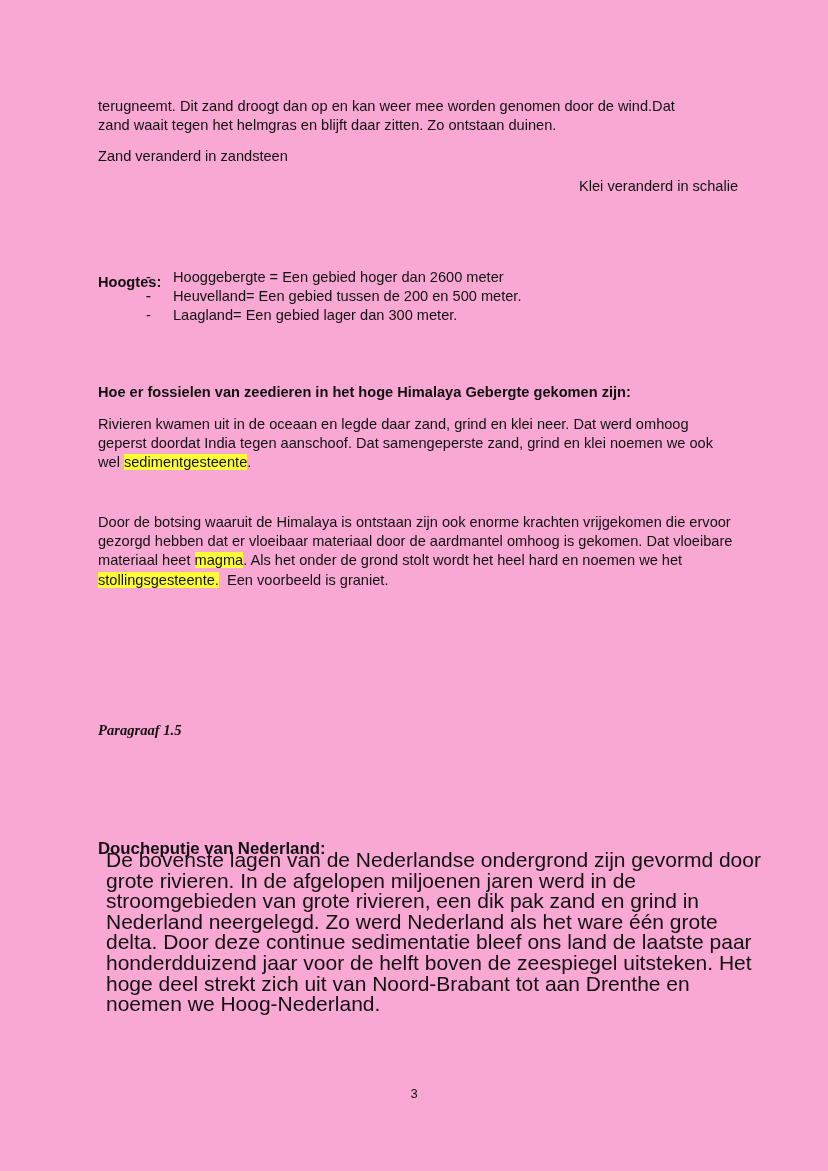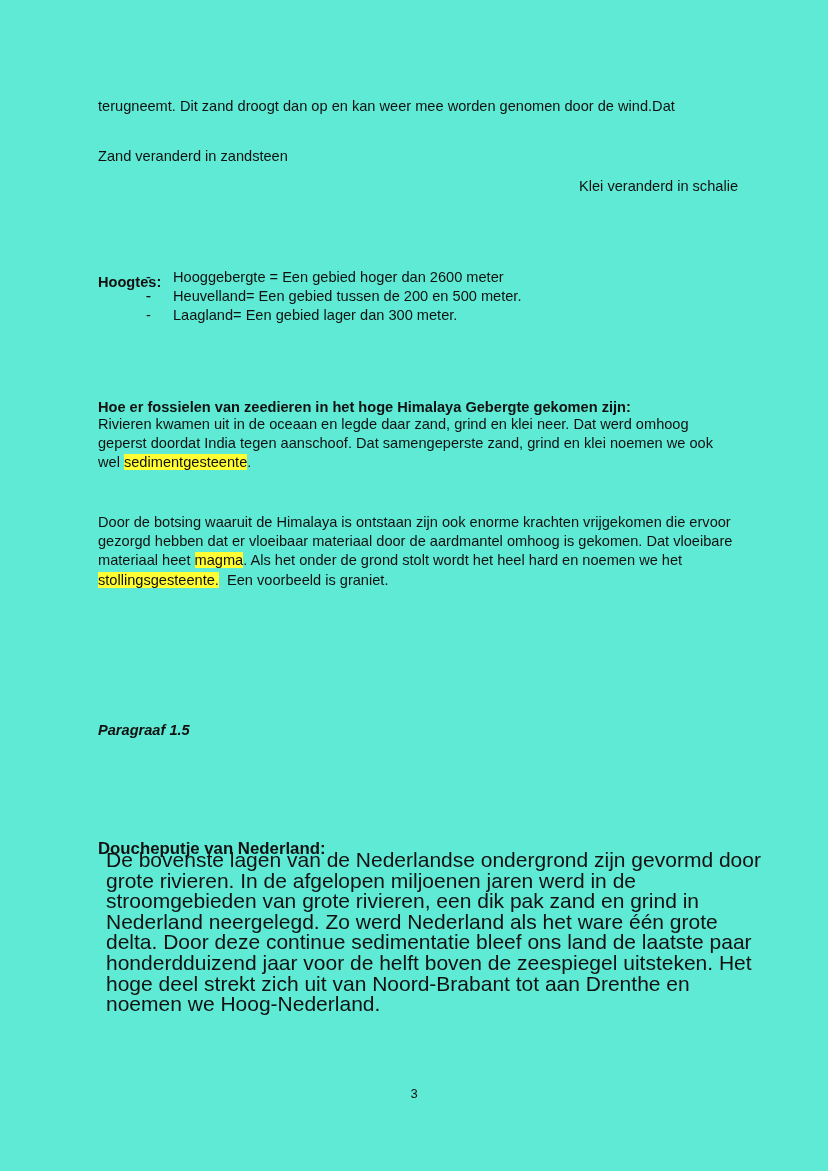--- a/index.html
+++ b/index.html
@@ -19,7 +19,7 @@
       position: absolute;
       left: 0; top: 0;
       width: 828px; height: 1171px;
-      background: #5eead4;
+      background: #f9a8d4;
     }
     .blk {
       position: absolute;

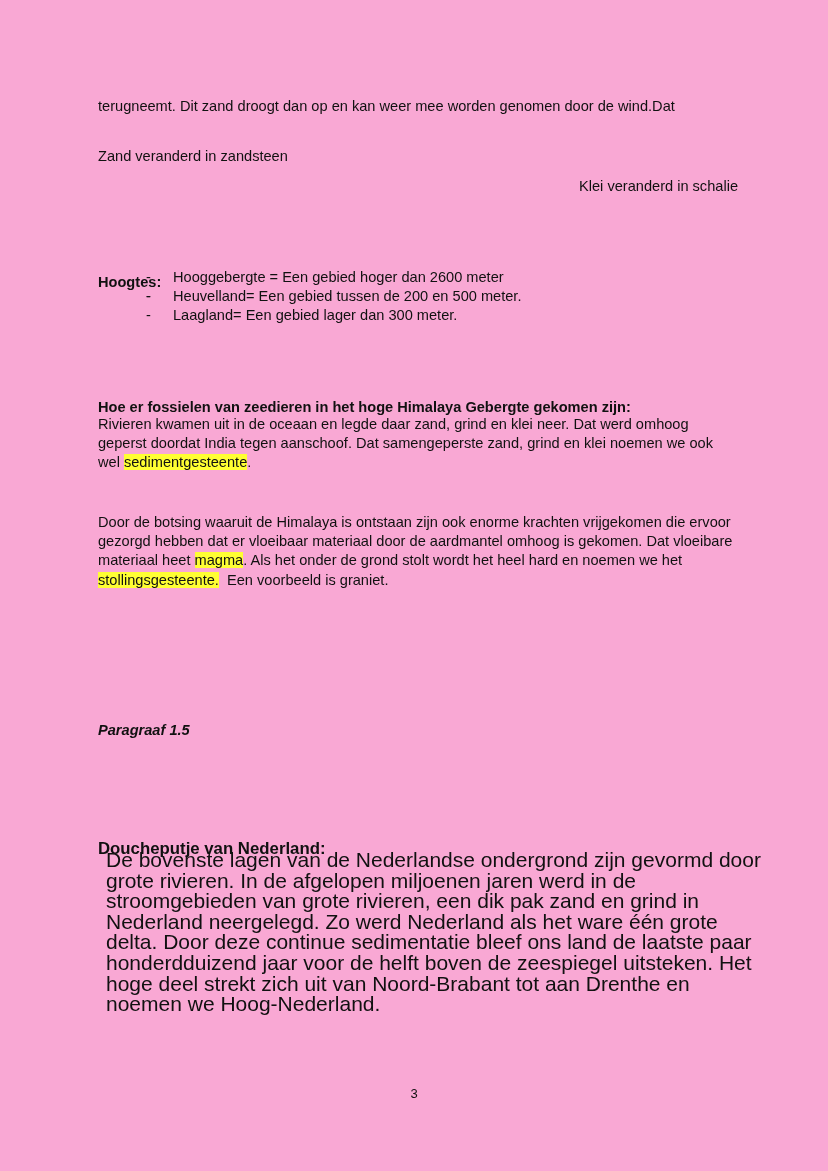--- a/index.html
+++ b/index.html
@@ -83,6 +83,7 @@
 
   <p class="blk" style="top:97px;">
     <span>terugneemt. Dit zand droogt dan op en kan weer mee worden genomen door de wind.Dat</span><br>
+    <span>zand waait tegen het helmgras en blijft daar zitten. Zo ontstaan duinen.</span>
   </p>
 
   <p class="blk" style="top:147px;">Zand veranderd in zandsteen</p>

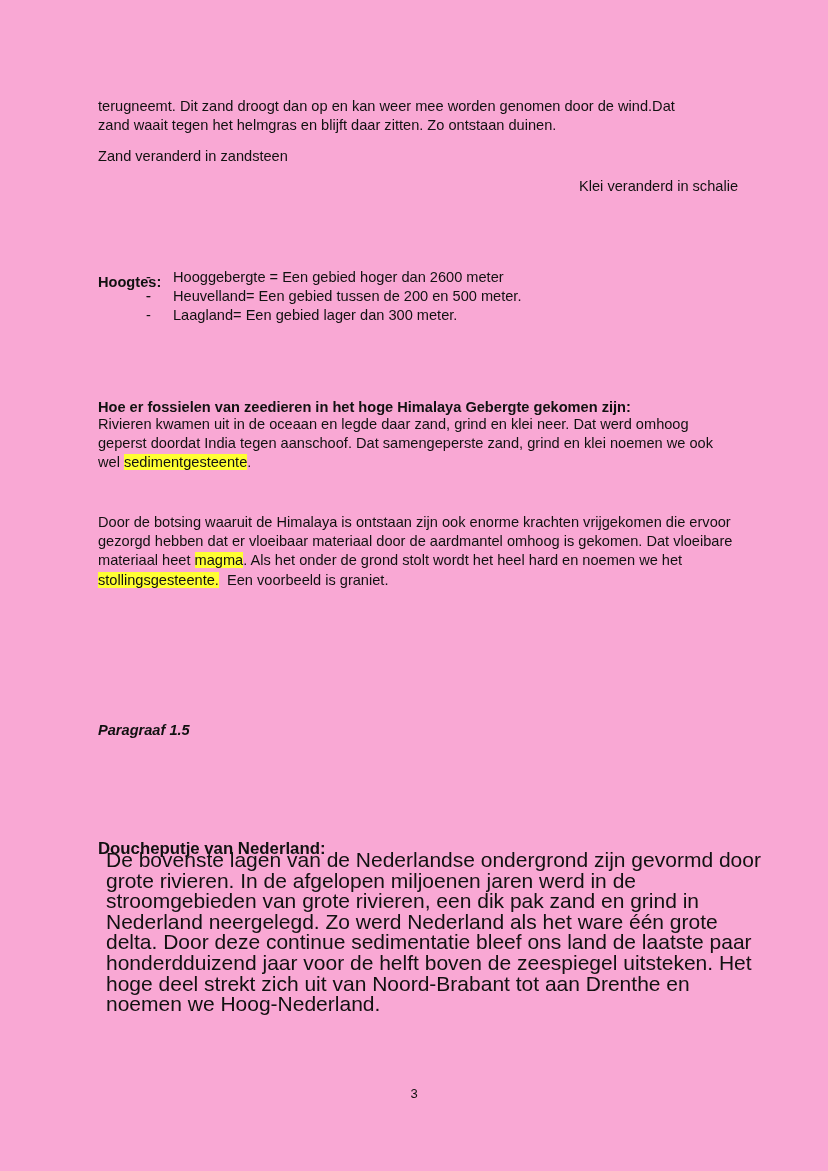--- a/index.html
+++ b/index.html
@@ -109,7 +109,7 @@
     </li>
   </ul>
 
-  <p class="blk bold" style="top:398px;">Hoe er fossielen van zeedieren in het hoge Himalaya Gebergte gekomen zijn:</p>
+  <p class="blk bold" style="top:383px;">Hoe er fossielen van zeedieren in het hoge Himalaya Gebergte gekomen zijn:</p>
 
   <p class="blk" style="top:415px; width:630px;">
     <span>Rivieren kwamen uit in de oceaan en legde daar zand, grind en klei neer. Dat werd omhoog geperst doordat India tegen aanschoof. Dat samengeperste zand, grind en klei noemen we ook wel </span><span class="hl">sedimentgesteente</span><span>.</span>

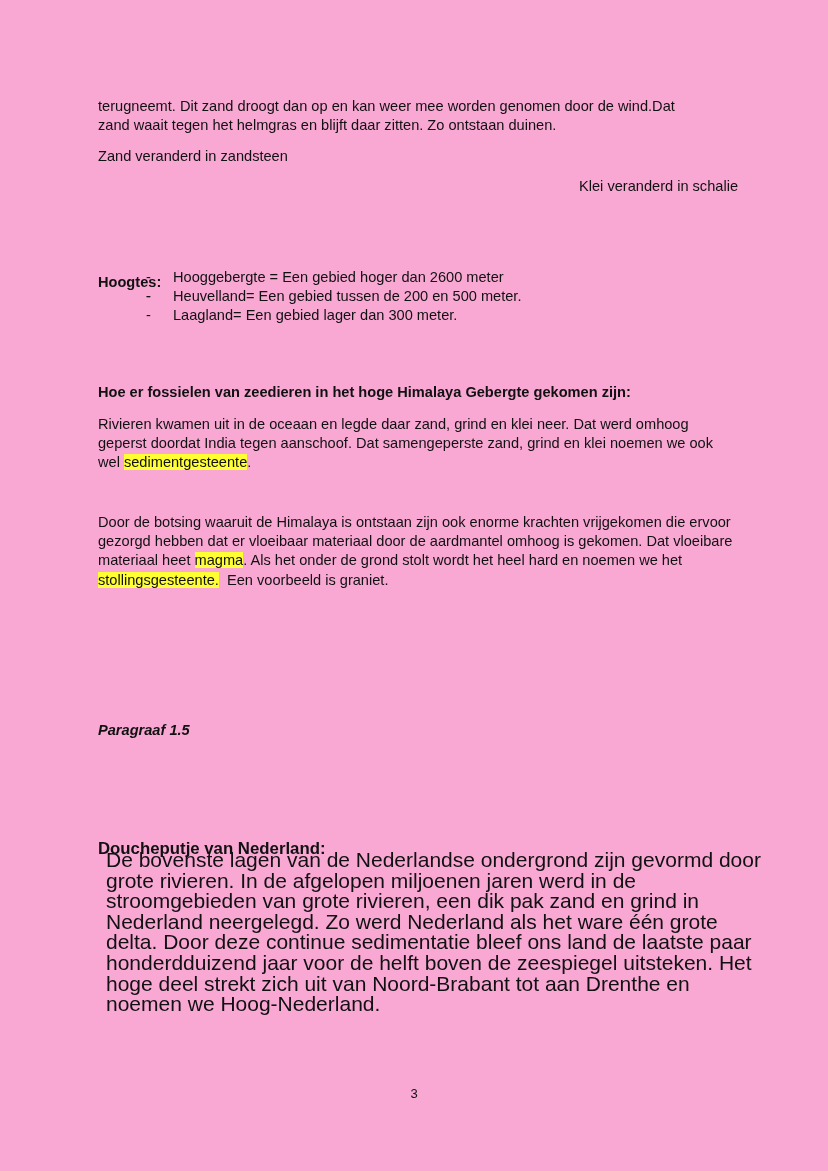--- a/index.html
+++ b/index.html
@@ -56,6 +56,7 @@
     .italic-head {
       font-style: italic;
       font-weight: bold;
+      font-family: Liberation Serif, serif;
     }
     .big {
       font-size: 21px;

